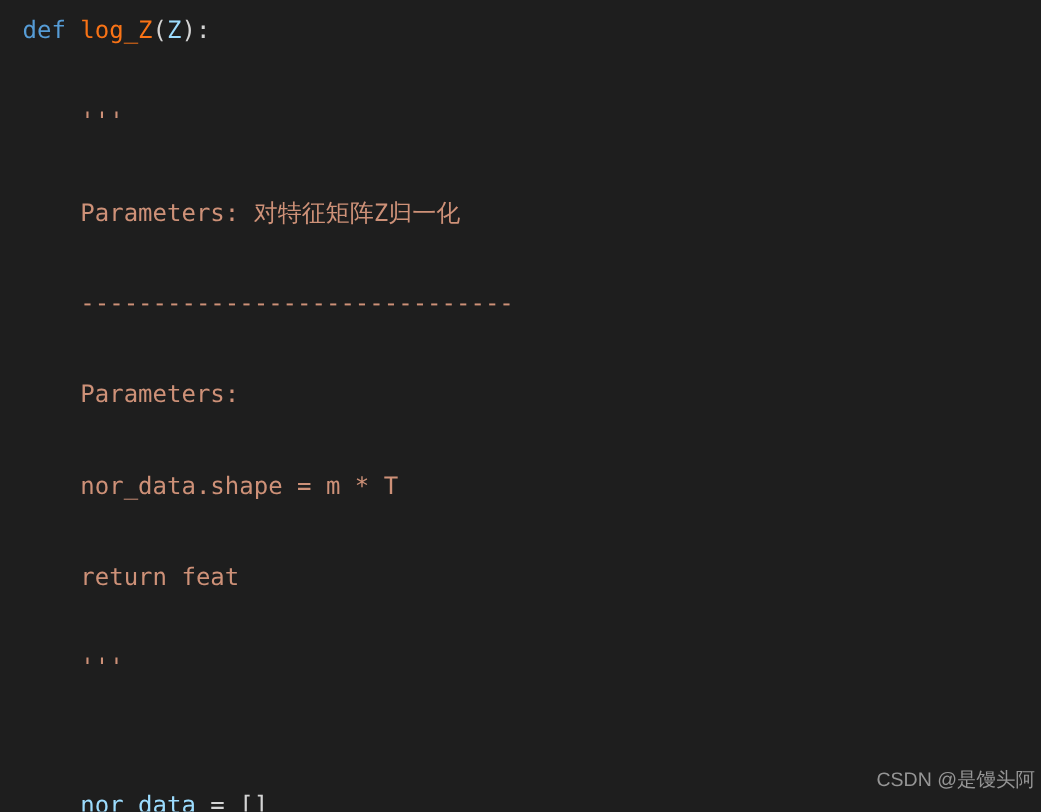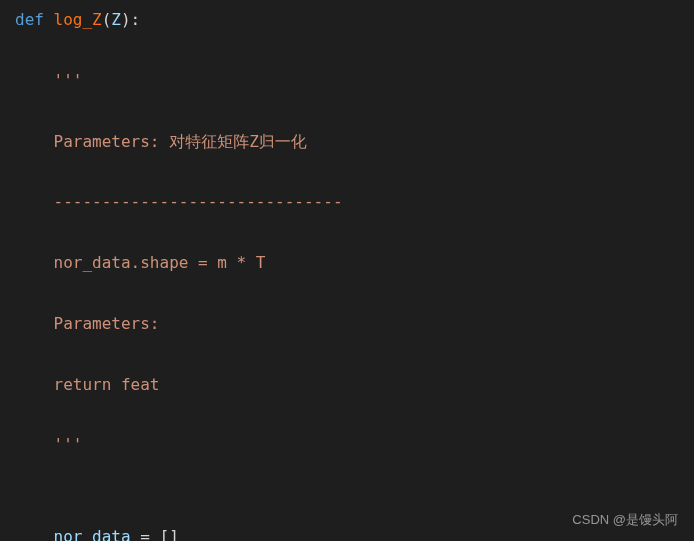--- a/index.html
+++ b/index.html
@@ -47,8 +47,8 @@
 <span class="code-line string">    '''</span>
 <span class="code-line string">    Parameters: 对特征矩阵Z归一化</span>
 <span class="code-line string">    ------------------------------</span>
+<span class="code-line string">    Parameters:</span>
 <span class="code-line string">    nor_data.shape = m * T</span>
-<span class="code-line string">    Parameters:</span>
 <span class="code-line string">    return feat</span>
 <span class="code-line string">    '''</span>
 <span class="code-line"></span>

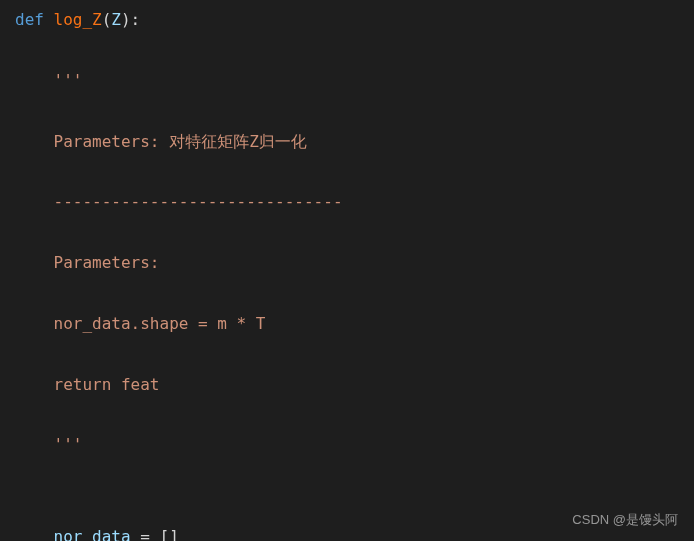--- a/index.html
+++ b/index.html
@@ -32,7 +32,7 @@
     .watermark {
       position: absolute;
       bottom: 8px;
-      right: 16px;
+      right: 4px;
       color: #aaa;
       font-size: 13px;
       font-family: sans-serif;

